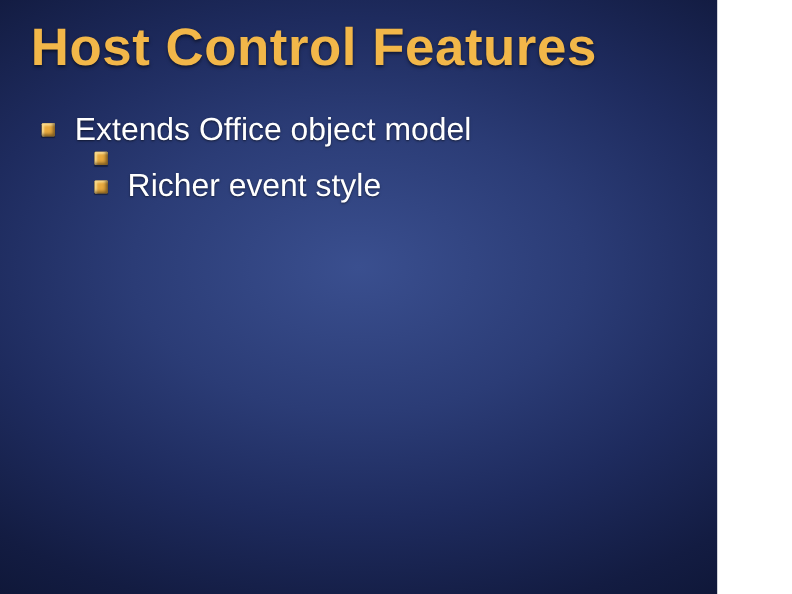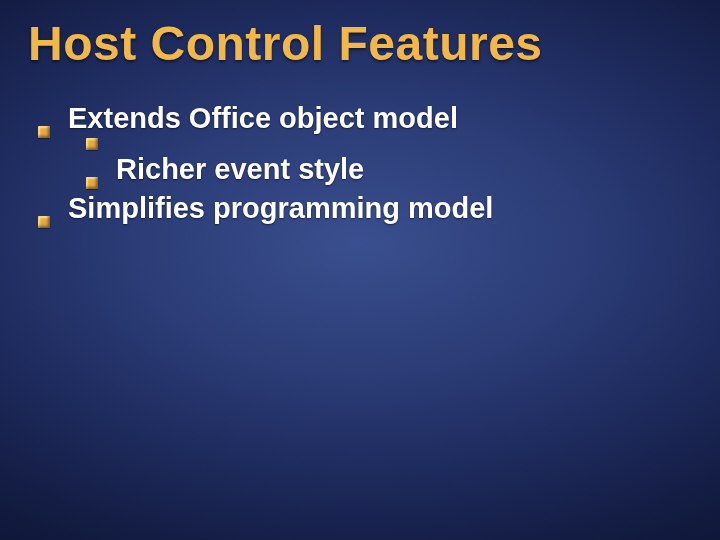--- a/index.html
+++ b/index.html
@@ -11,7 +11,7 @@
     font-family: Arial, Helvetica, sans-serif;
   }
   .slide {
-    width: 720px;
+    width: 652px;
     height: 540px;
     background: radial-gradient(ellipse 90% 70% at 50% 45%,
       #3a4f8f 0%,

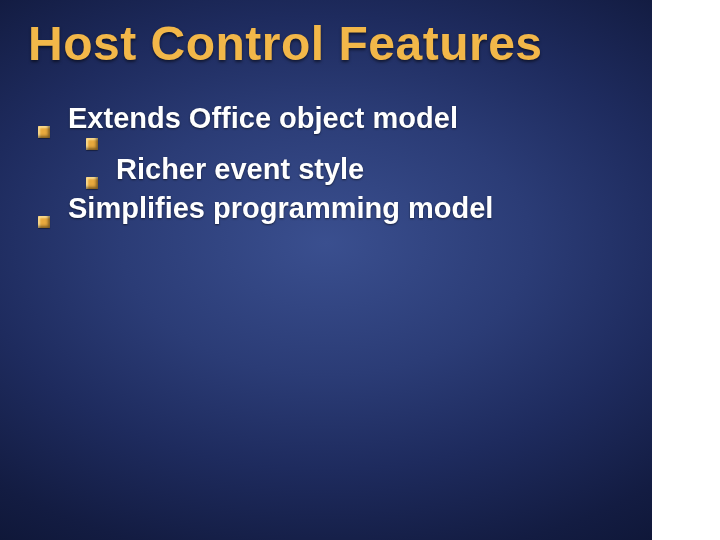--- a/index.html
+++ b/index.html
@@ -40,8 +40,7 @@
   }
   .row {
     display: flex;
-    align-items: flex-end;
-    font-weight: bold;
+    align-items: center;
   }
   .row.indent {
     margin-left: 48px;

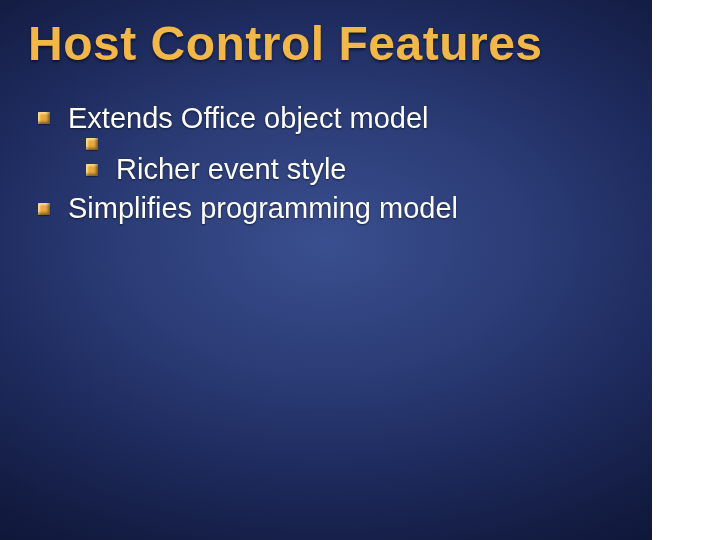--- a/index.html
+++ b/index.html
@@ -86,10 +86,6 @@
     </div>
 
 
-    <div class="row">
-      <span class="bullet"></span>
-      <span class="txt">Simplifies programming model</span>
-    </div>
 
   </div>
 

